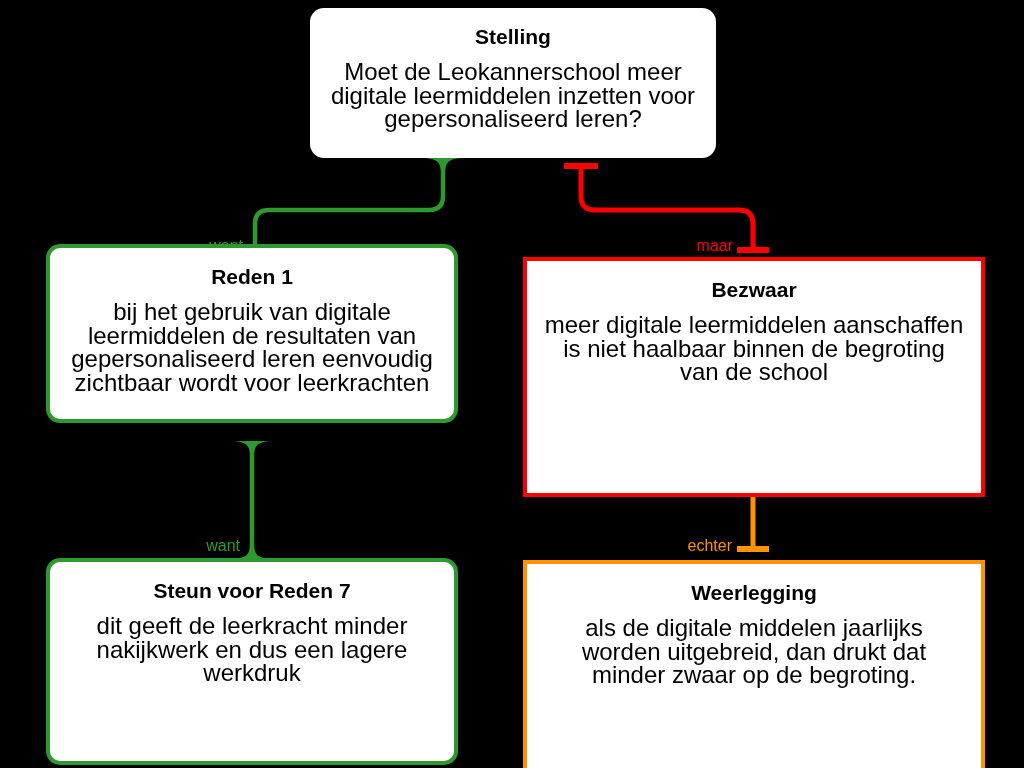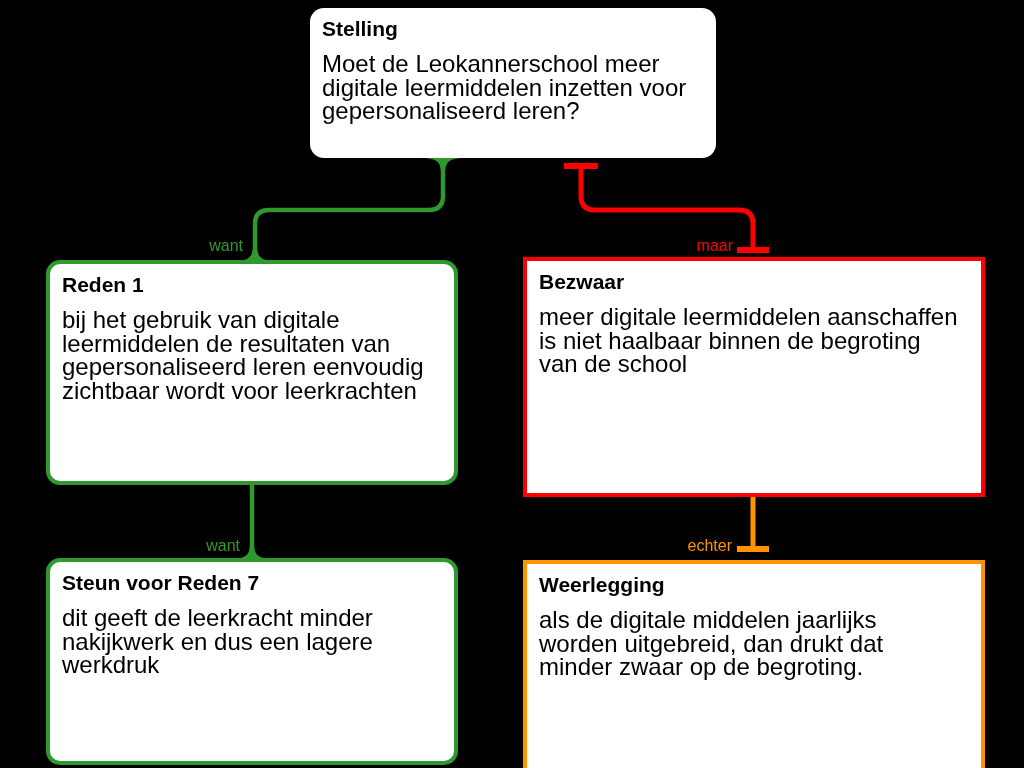--- a/index.html
+++ b/index.html
@@ -25,7 +25,8 @@
     background: var(--box-bg);
     color: var(--text);
     box-sizing: border-box;
-    padding: 9px 12px;
+    padding: 17px 12px;
+    text-align: center;
   }
   .node-title {
     font-size: 21px;

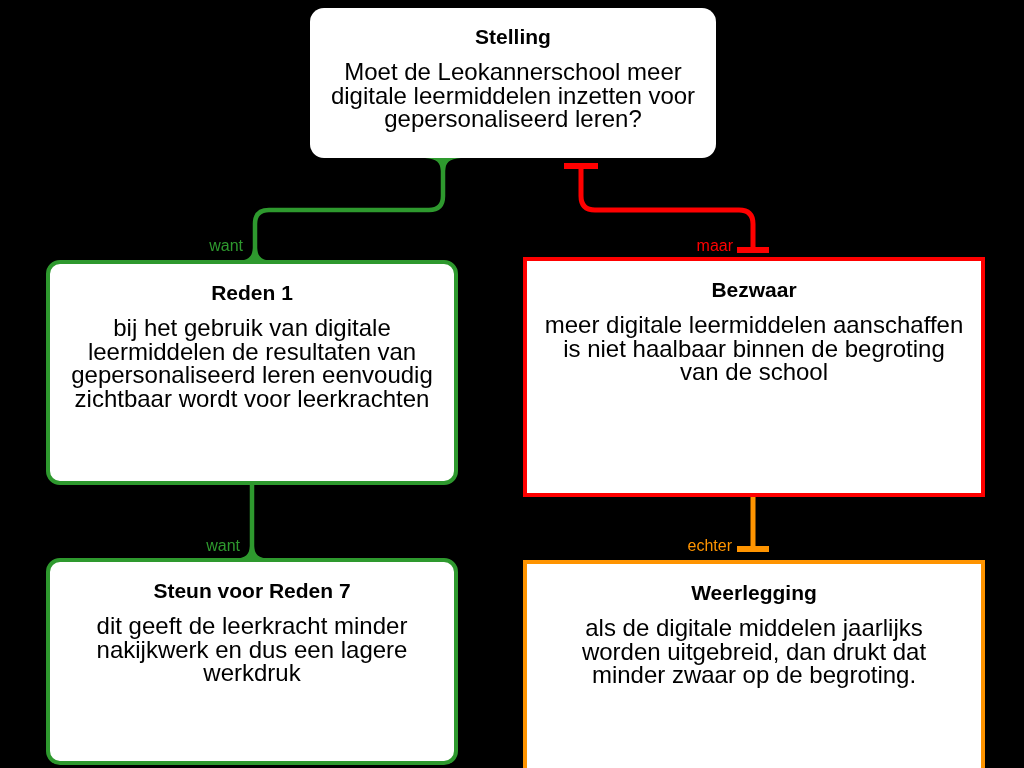--- a/index.html
+++ b/index.html
@@ -42,7 +42,7 @@
   }
   .rounded { border-radius: 14px; }
   .node-stelling   { left: 310px; top: 8px;   width: 406px; height: 150px; }
-  .node-reden1     { left: 46px;  top: 260px; width: 412px; height: 225px; border: 4px solid var(--green); }
+  .node-reden1     { left: 46px;  top: 244px; width: 412px; height: 179px; border: 4px solid var(--green); }
   .node-bezwaar    { left: 523px; top: 257px; width: 462px; height: 240px; border: 4px solid var(--red); }
   .node-steun      { left: 46px;  top: 558px; width: 412px; height: 207px; border: 4px solid var(--green); }
   .node-weerlegging{ left: 523px; top: 560px; width: 462px; height: 251px; border: 4px solid var(--orange); }

